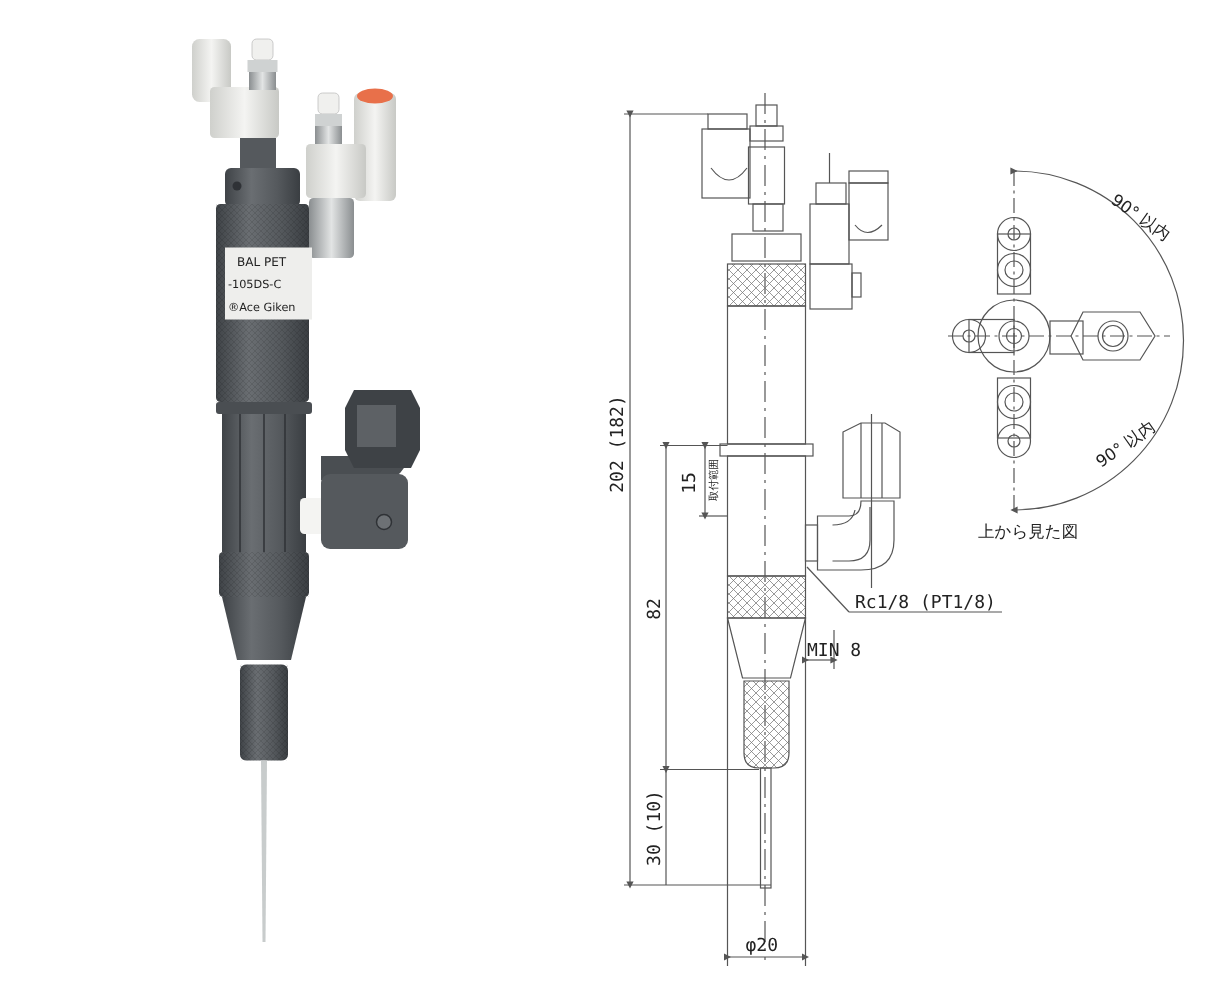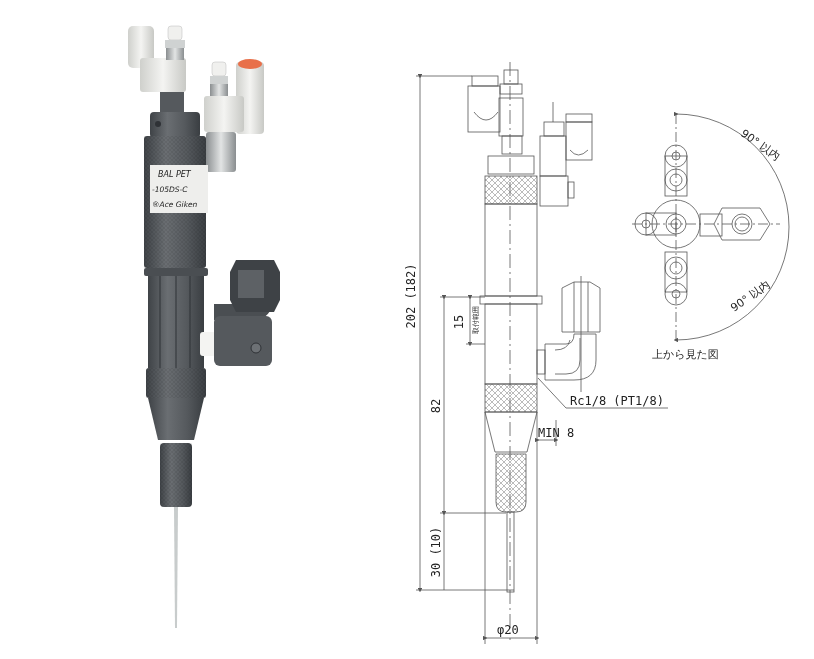--- a/index.html
+++ b/index.html
@@ -4,7 +4,7 @@
 <style>
   html, body { margin: 0; padding: 0; background: #ffffff; }
   body { width: 814px; height: 659px; position: relative; overflow: hidden; font-family: "DejaVu Sans", sans-serif; }
-  .photo { position: absolute; left: 0; top: 0; width: 400px; height: 533px; font-style: italic; }
+  .photo { position: absolute; left: 0; top: 0; width: 400px; height: 533px; }
   .drawing { position: absolute; left: 390px; top: 0; width: 424px; height: 659px; }
   svg text { font-family: "DejaVu Sans", sans-serif; fill: #222; }
   .dim { font-family: "DejaVu Sans Mono", monospace; }

